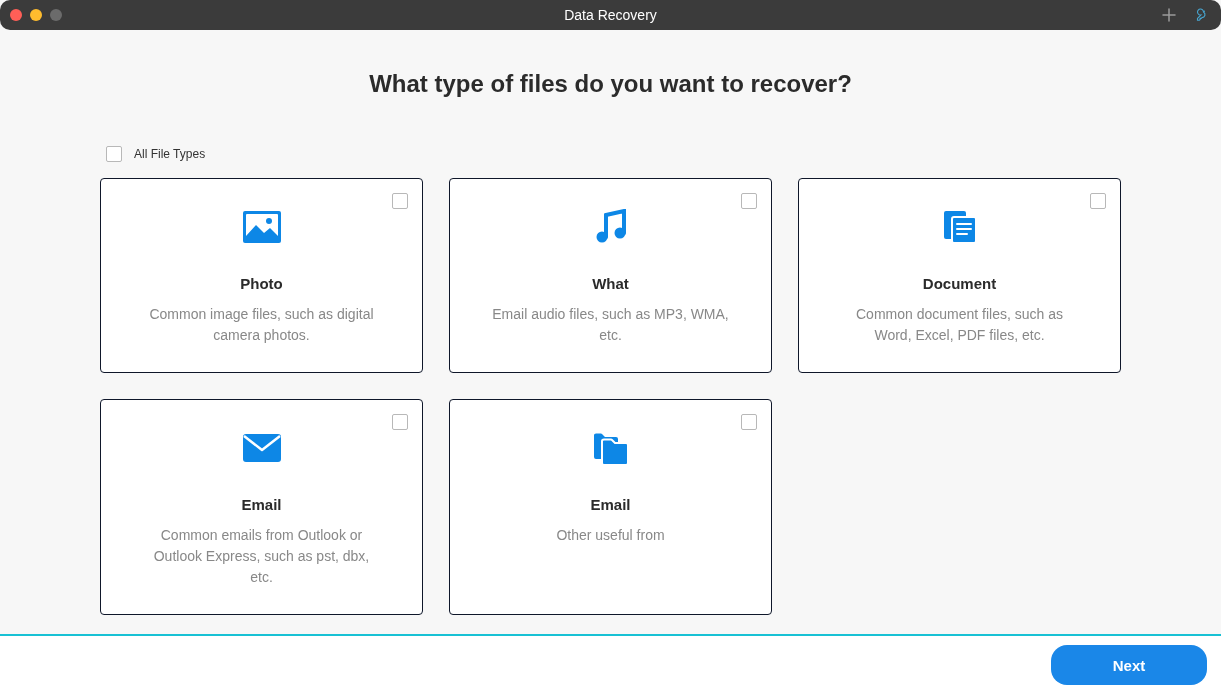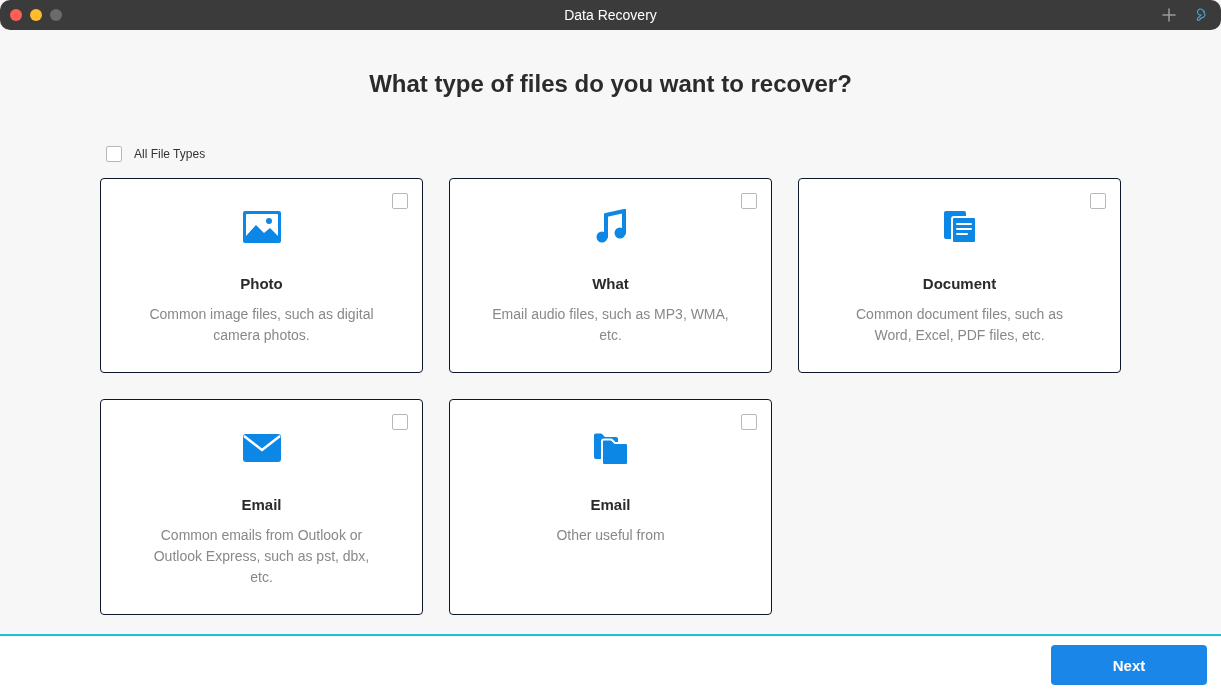--- a/index.html
+++ b/index.html
@@ -134,7 +134,7 @@
       background: #1a87e8;
       color: #fff;
       border: none;
-      border-radius: 4px;
+      border-radius: 16px;
       width: 156px;
       height: 40px;
       font-size: 15px;

